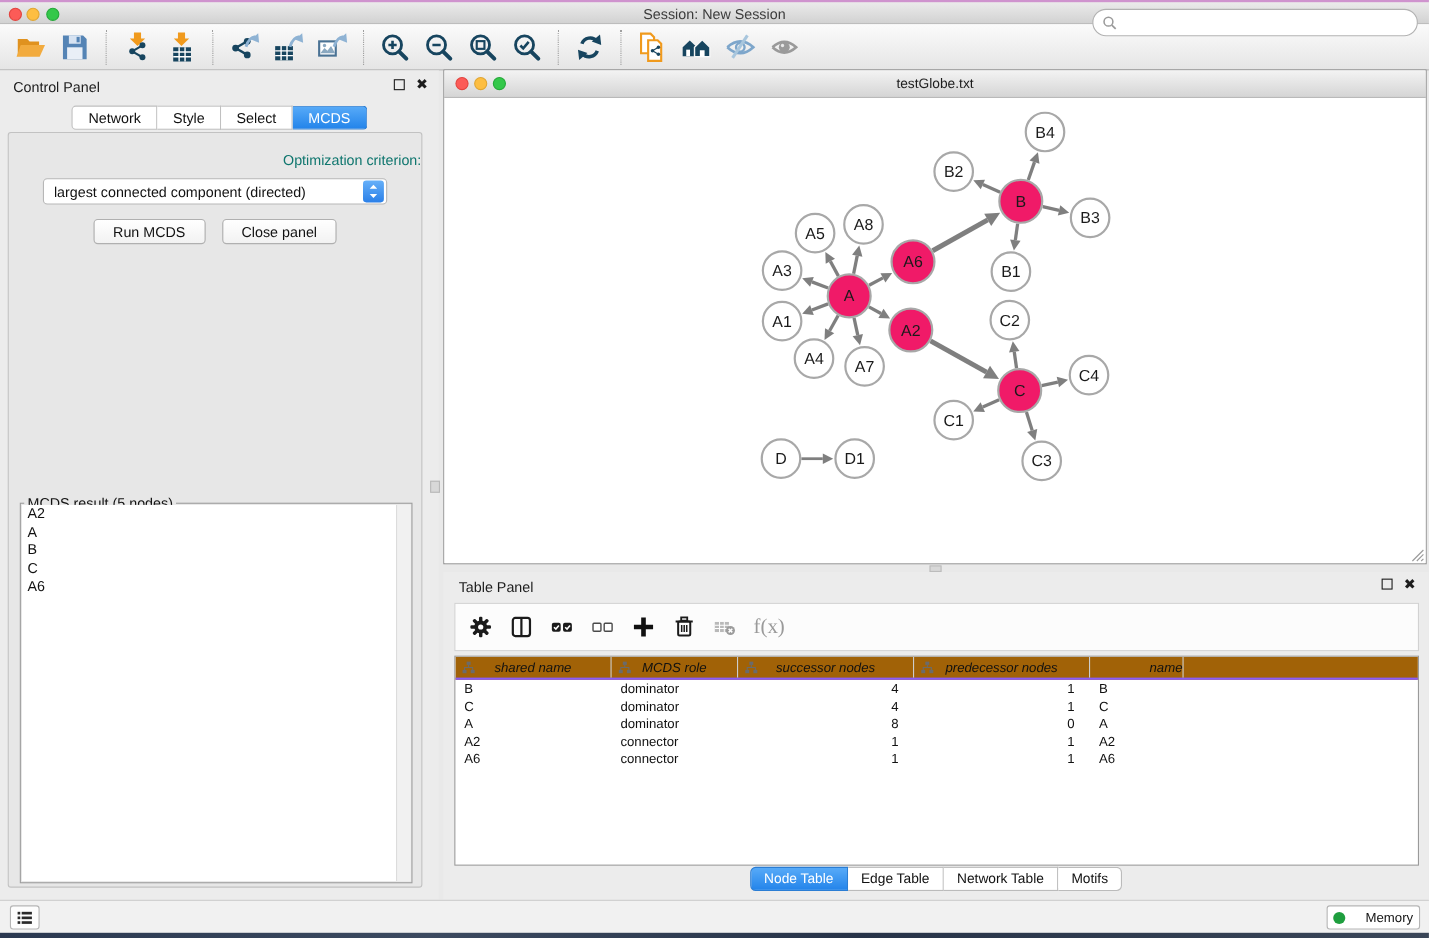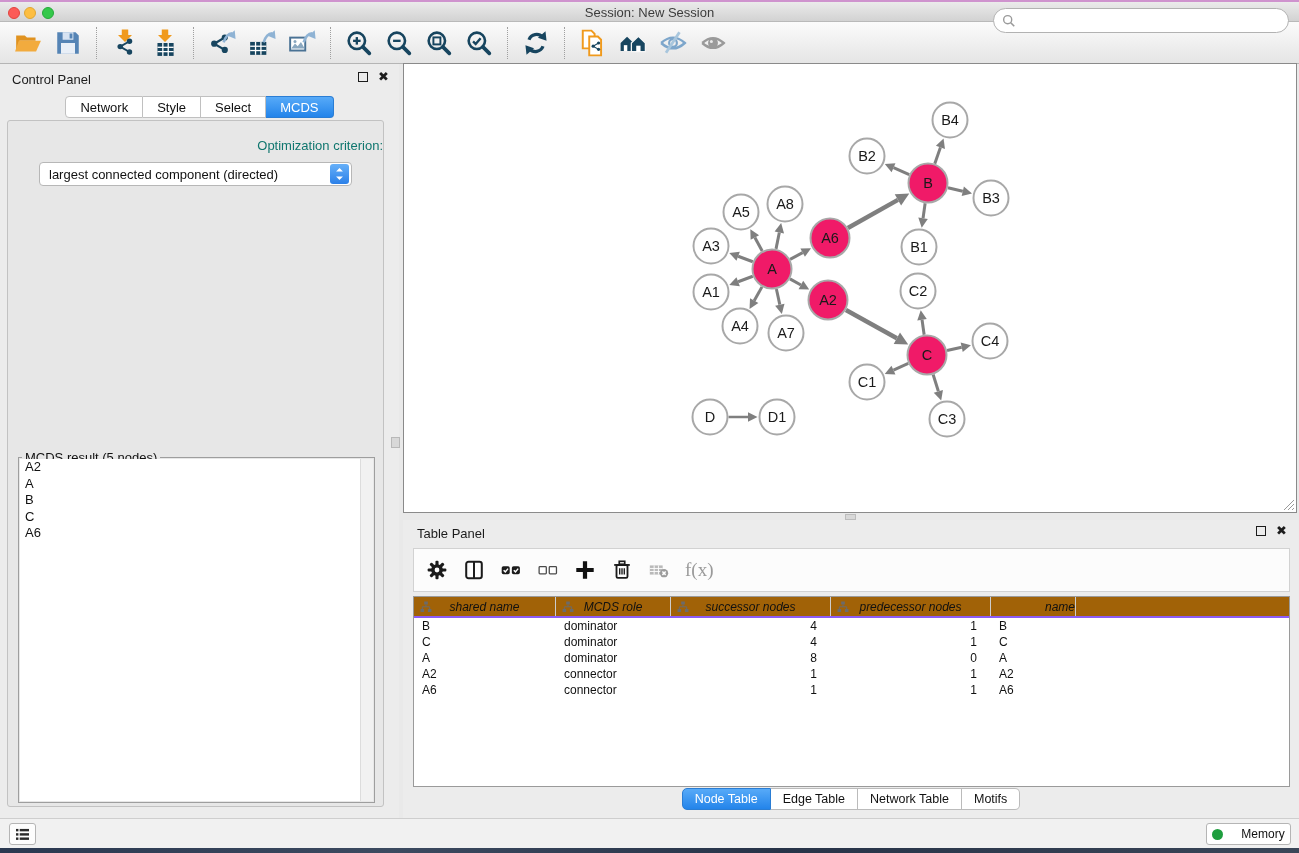--- a/index.html
+++ b/index.html
@@ -355,6 +355,12 @@
 <div id="v-divider-handle"></div>
 
 <div id="net-window">
+  <div id="net-titlebar">
+    <span class="light red" style="left:10px;top:6px"></span>
+    <span class="light yellow" style="left:27px;top:6px"></span>
+    <span class="light green" style="left:44px;top:6px"></span>
+    <div class="title">testGlobe.txt</div>
+  </div>
   <div id="net-canvas">
     <svg id="net-svg" width="892" height="423">
         <line x1="348.8182056289273" y1="172.7675201551693" x2="334.1352213054199" y2="167.23131295122394" stroke="#7F7F7F" stroke-width="3"></line>

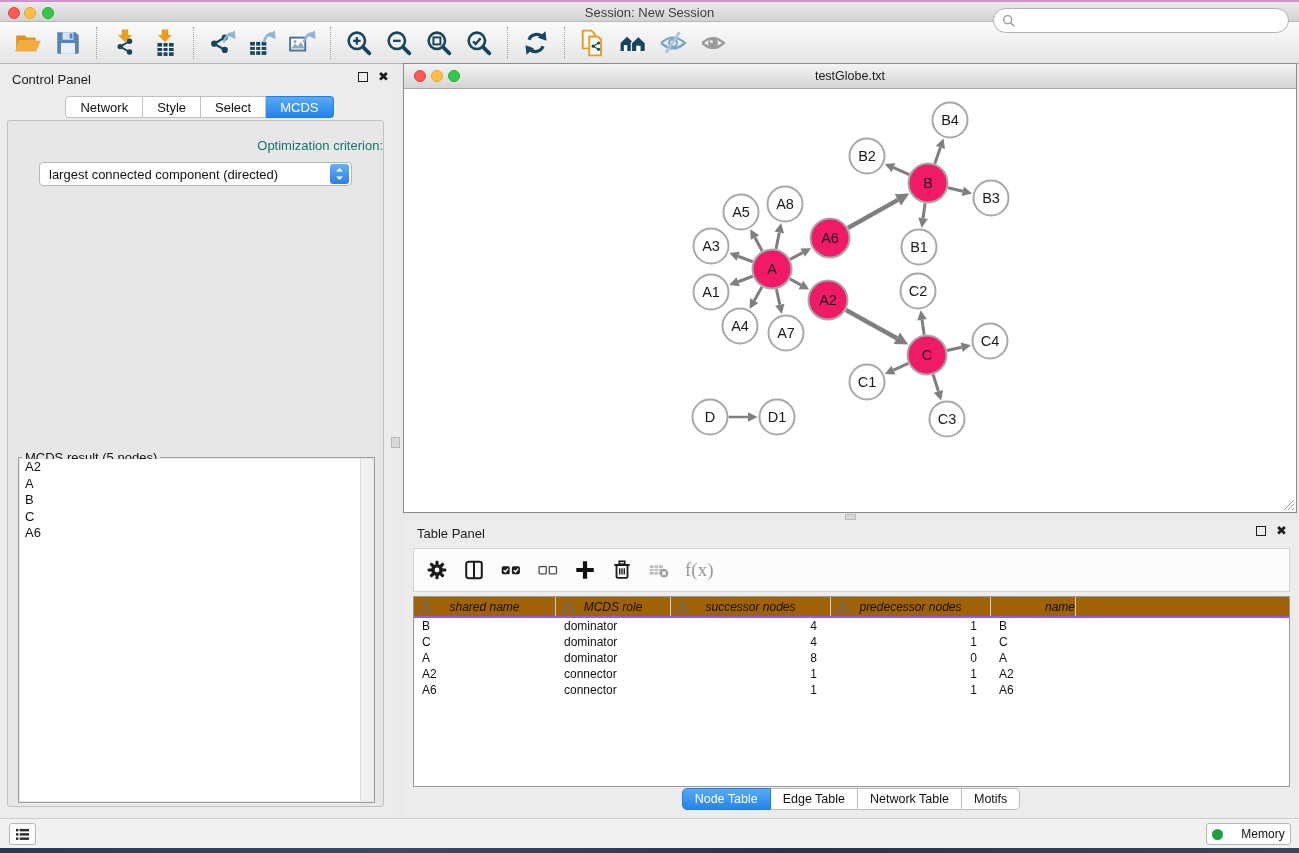--- a/index.html
+++ b/index.html
@@ -336,6 +336,10 @@
           <path d="M8 18.5 l-4.2 -4.5 h8.4z" fill="#fff"></path>
         </svg>
       </span>
+    </div>
+    <div id="cp-buttons">
+      <button class="cp-btn">Run MCDS</button>
+      <button class="cp-btn">Close panel</button>
     </div>
     <div id="result-fieldset">
       <span id="result-legend">MCDS result (5 nodes)</span>

